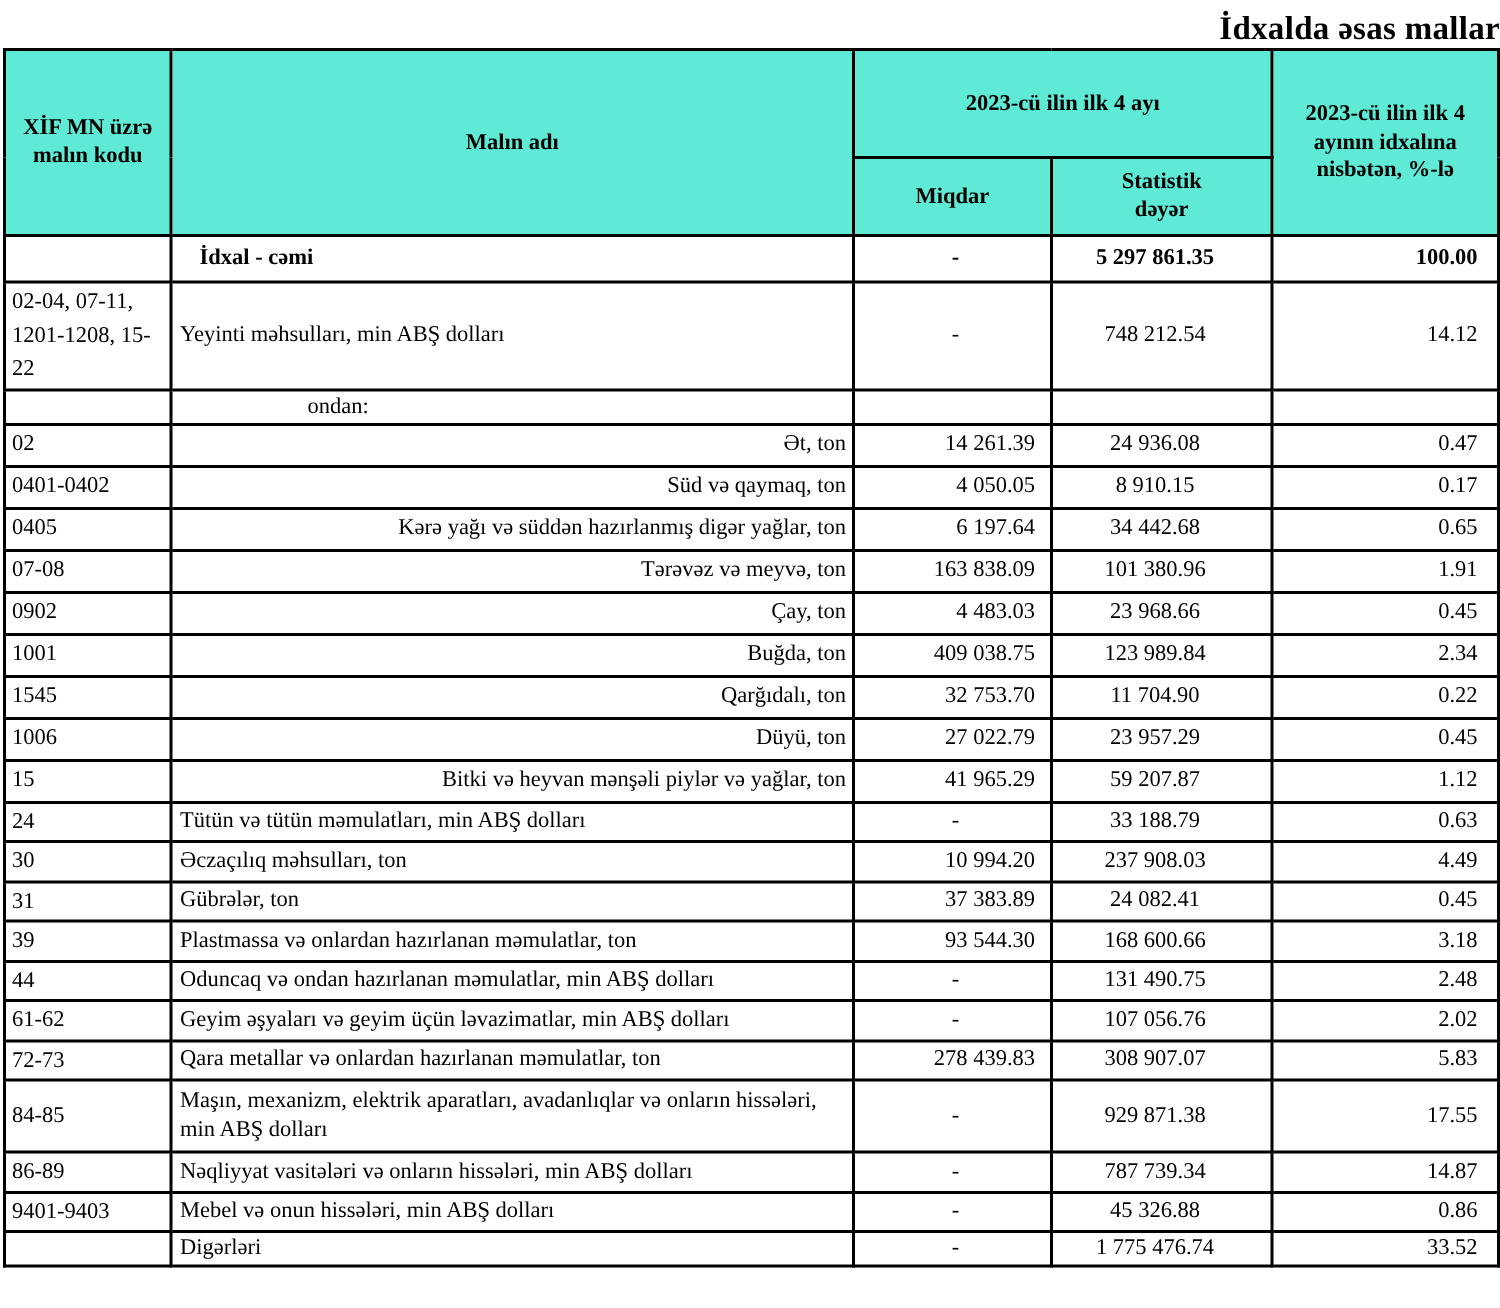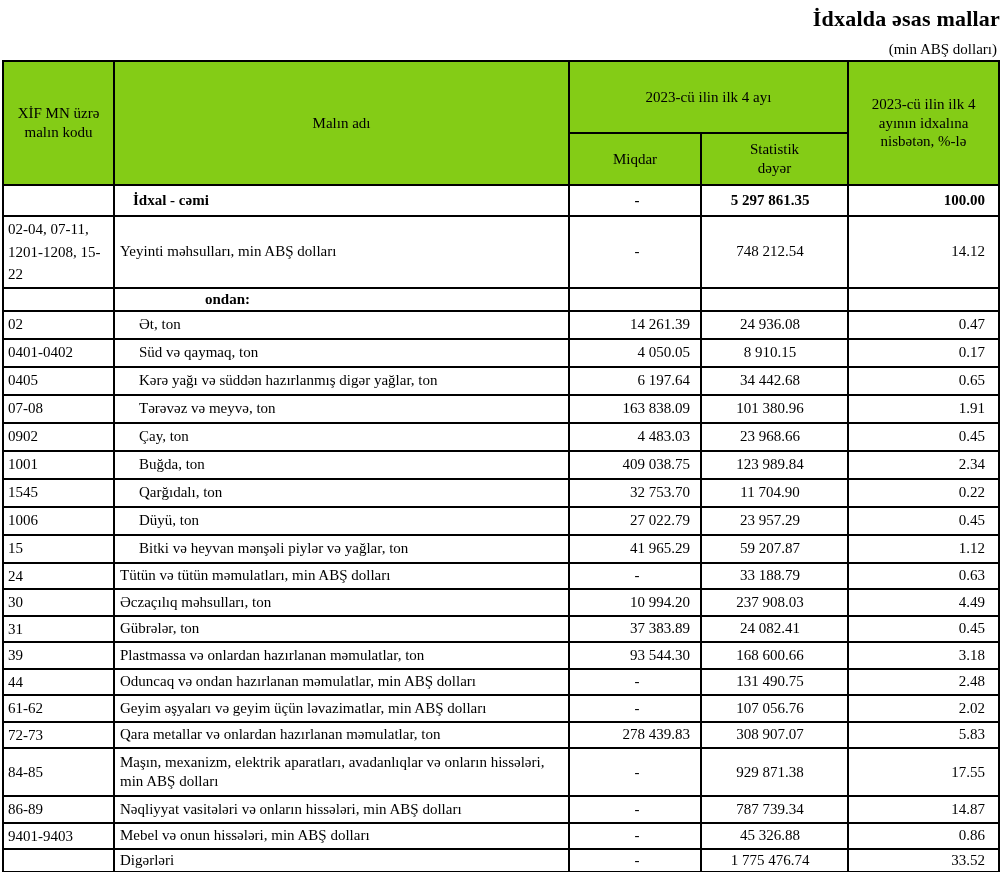--- a/index.html
+++ b/index.html
@@ -63,7 +63,6 @@
 
 <div class="page">
   <h1 class="title">İdxalda əsas mallar</h1>
-  <div class="unit-note">(min ABŞ dolları)</div>
 
   <table class="main">
     <colgroup>

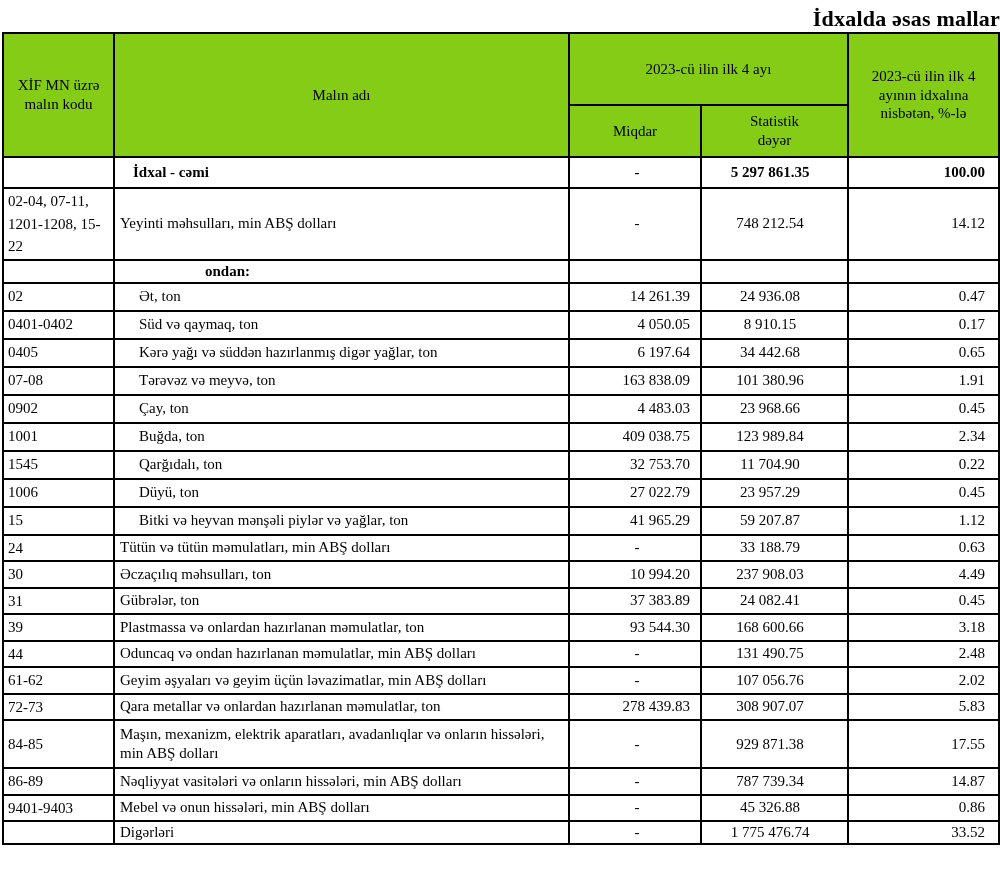--- a/index.html
+++ b/index.html
@@ -33,7 +33,7 @@
     overflow:hidden;
   }
   th{
-    background:#84cc16;font-weight:normal;text-align:center;padding:2px 3px;
+    background:#5eead4;font-weight:bold;text-align:center;padding:2px 3px;
   }
   tr.hrow1{height:72px}
   tr.hrow2{height:52px}

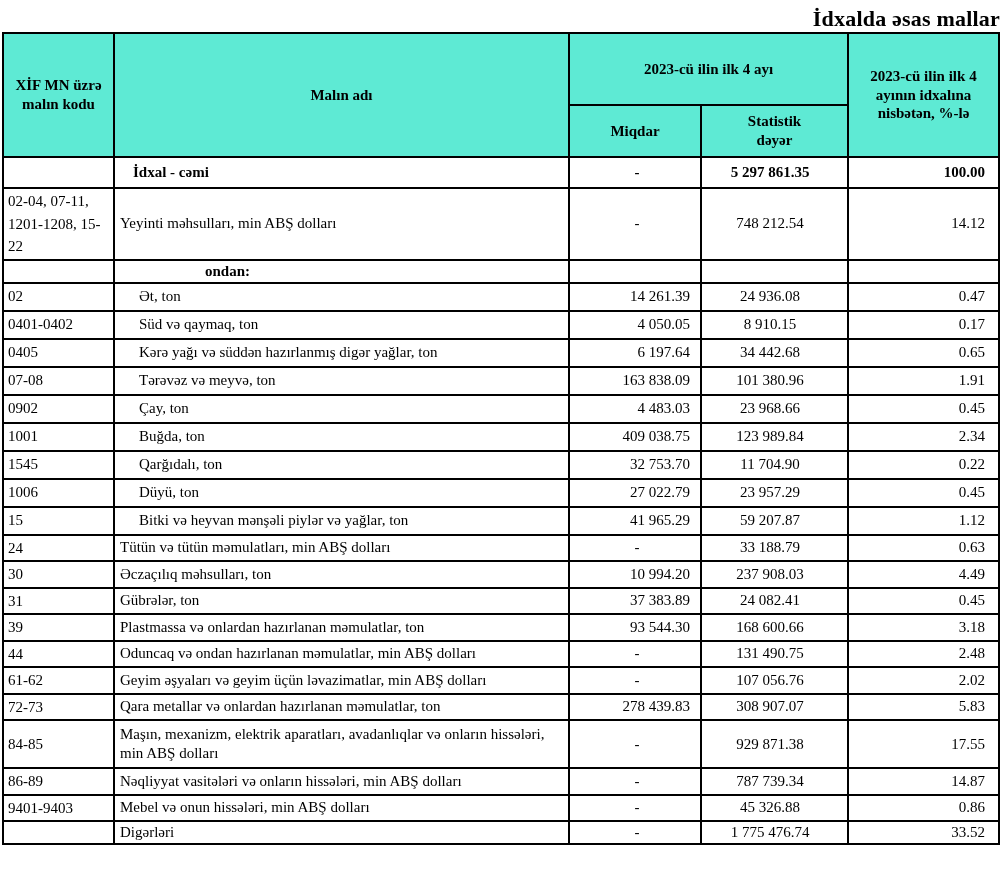--- a/index.html
+++ b/index.html
@@ -51,7 +51,7 @@
   tr.v-total .c-name{padding-left:18px;}
   tr.v-group{height:70px;}
   tr.v-group2{height:48px;}
-  tr.v-label{height:23px;font-weight:bold;}
+  tr.v-label{height:23px;}
   tr.v-label .c-name{padding-left:90px;}
   tr.v-sub{height:28px;margin-top:35px;}
   tr.v-sub .c-name{padding-left:24px;}

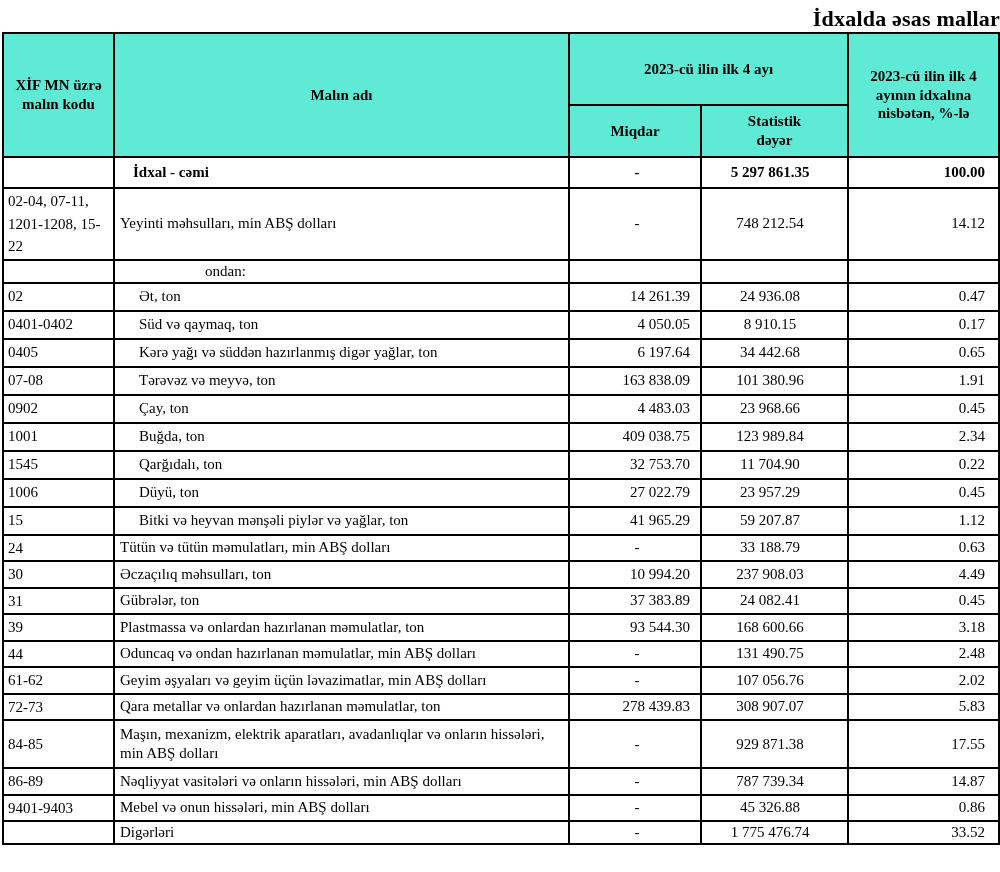--- a/index.html
+++ b/index.html
@@ -54,7 +54,7 @@
   tr.v-label{height:23px;}
   tr.v-label .c-name{padding-left:90px;}
   tr.v-sub{height:28px;margin-top:35px;}
-  tr.v-sub .c-name{padding-left:24px;}
+  tr.v-sub .c-name{padding-left:24px;text-align:right;}
   tr.v-flat{height:24px;}
   tr.v-flats{height:22px;}
 </style>

